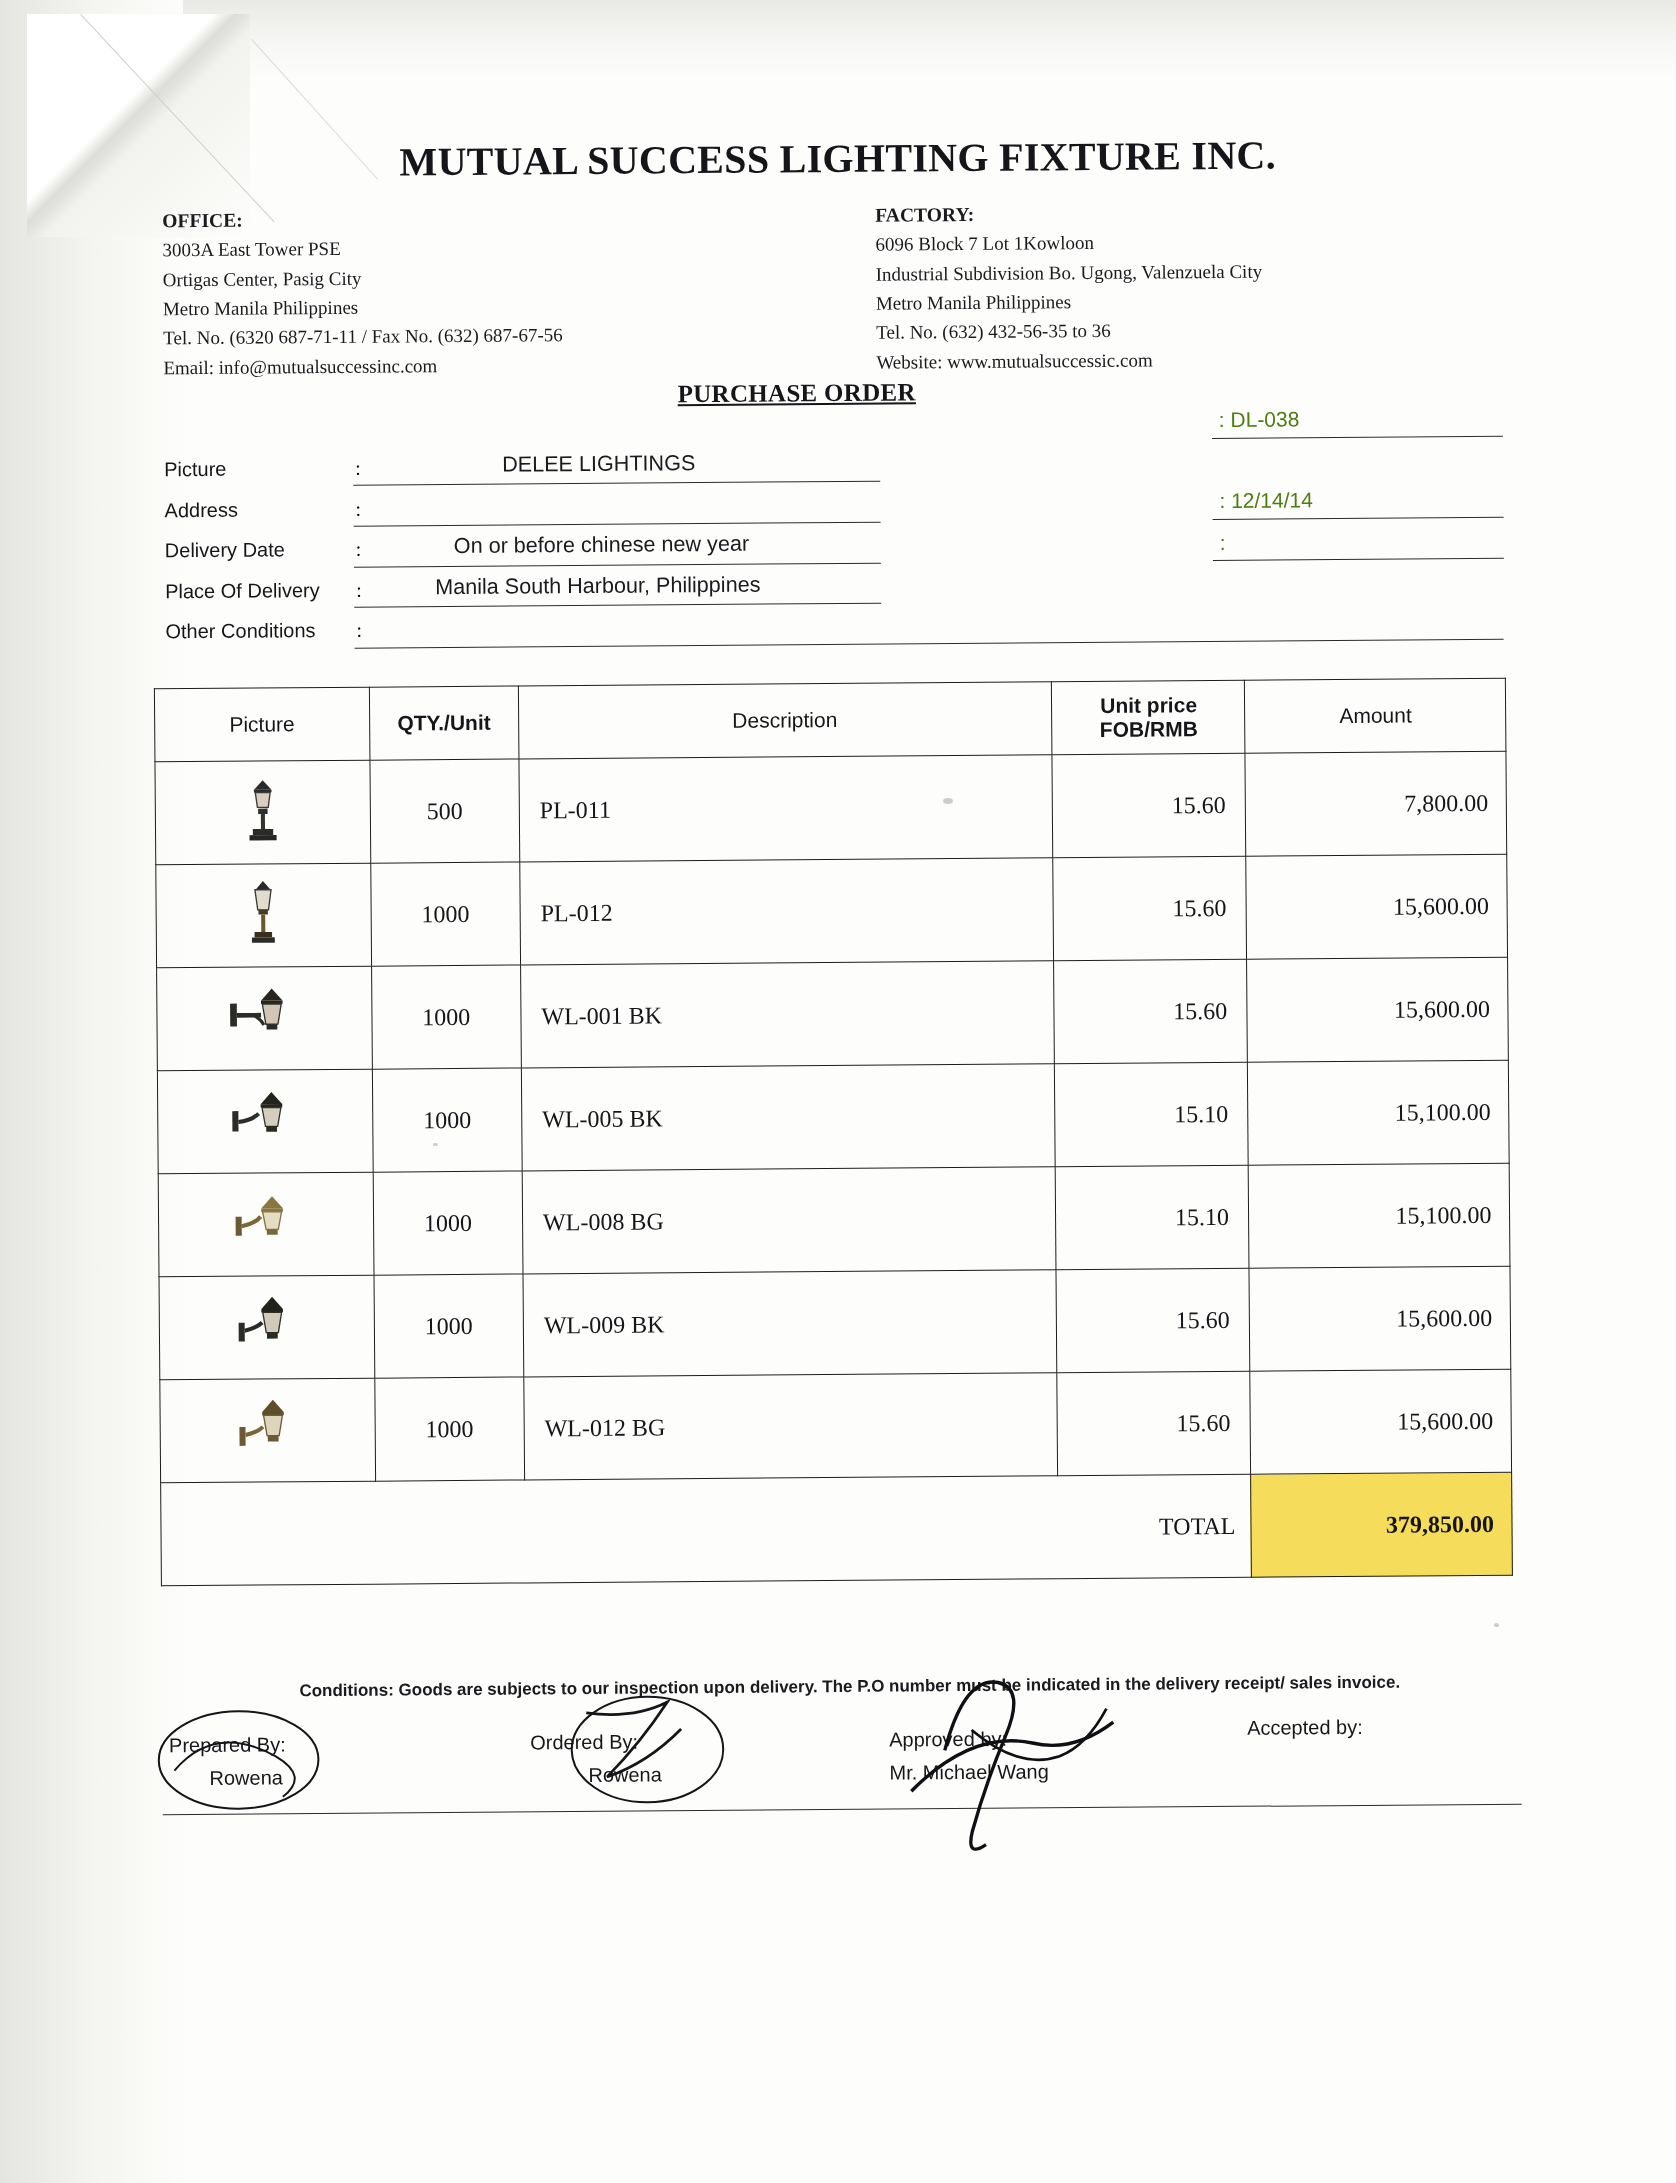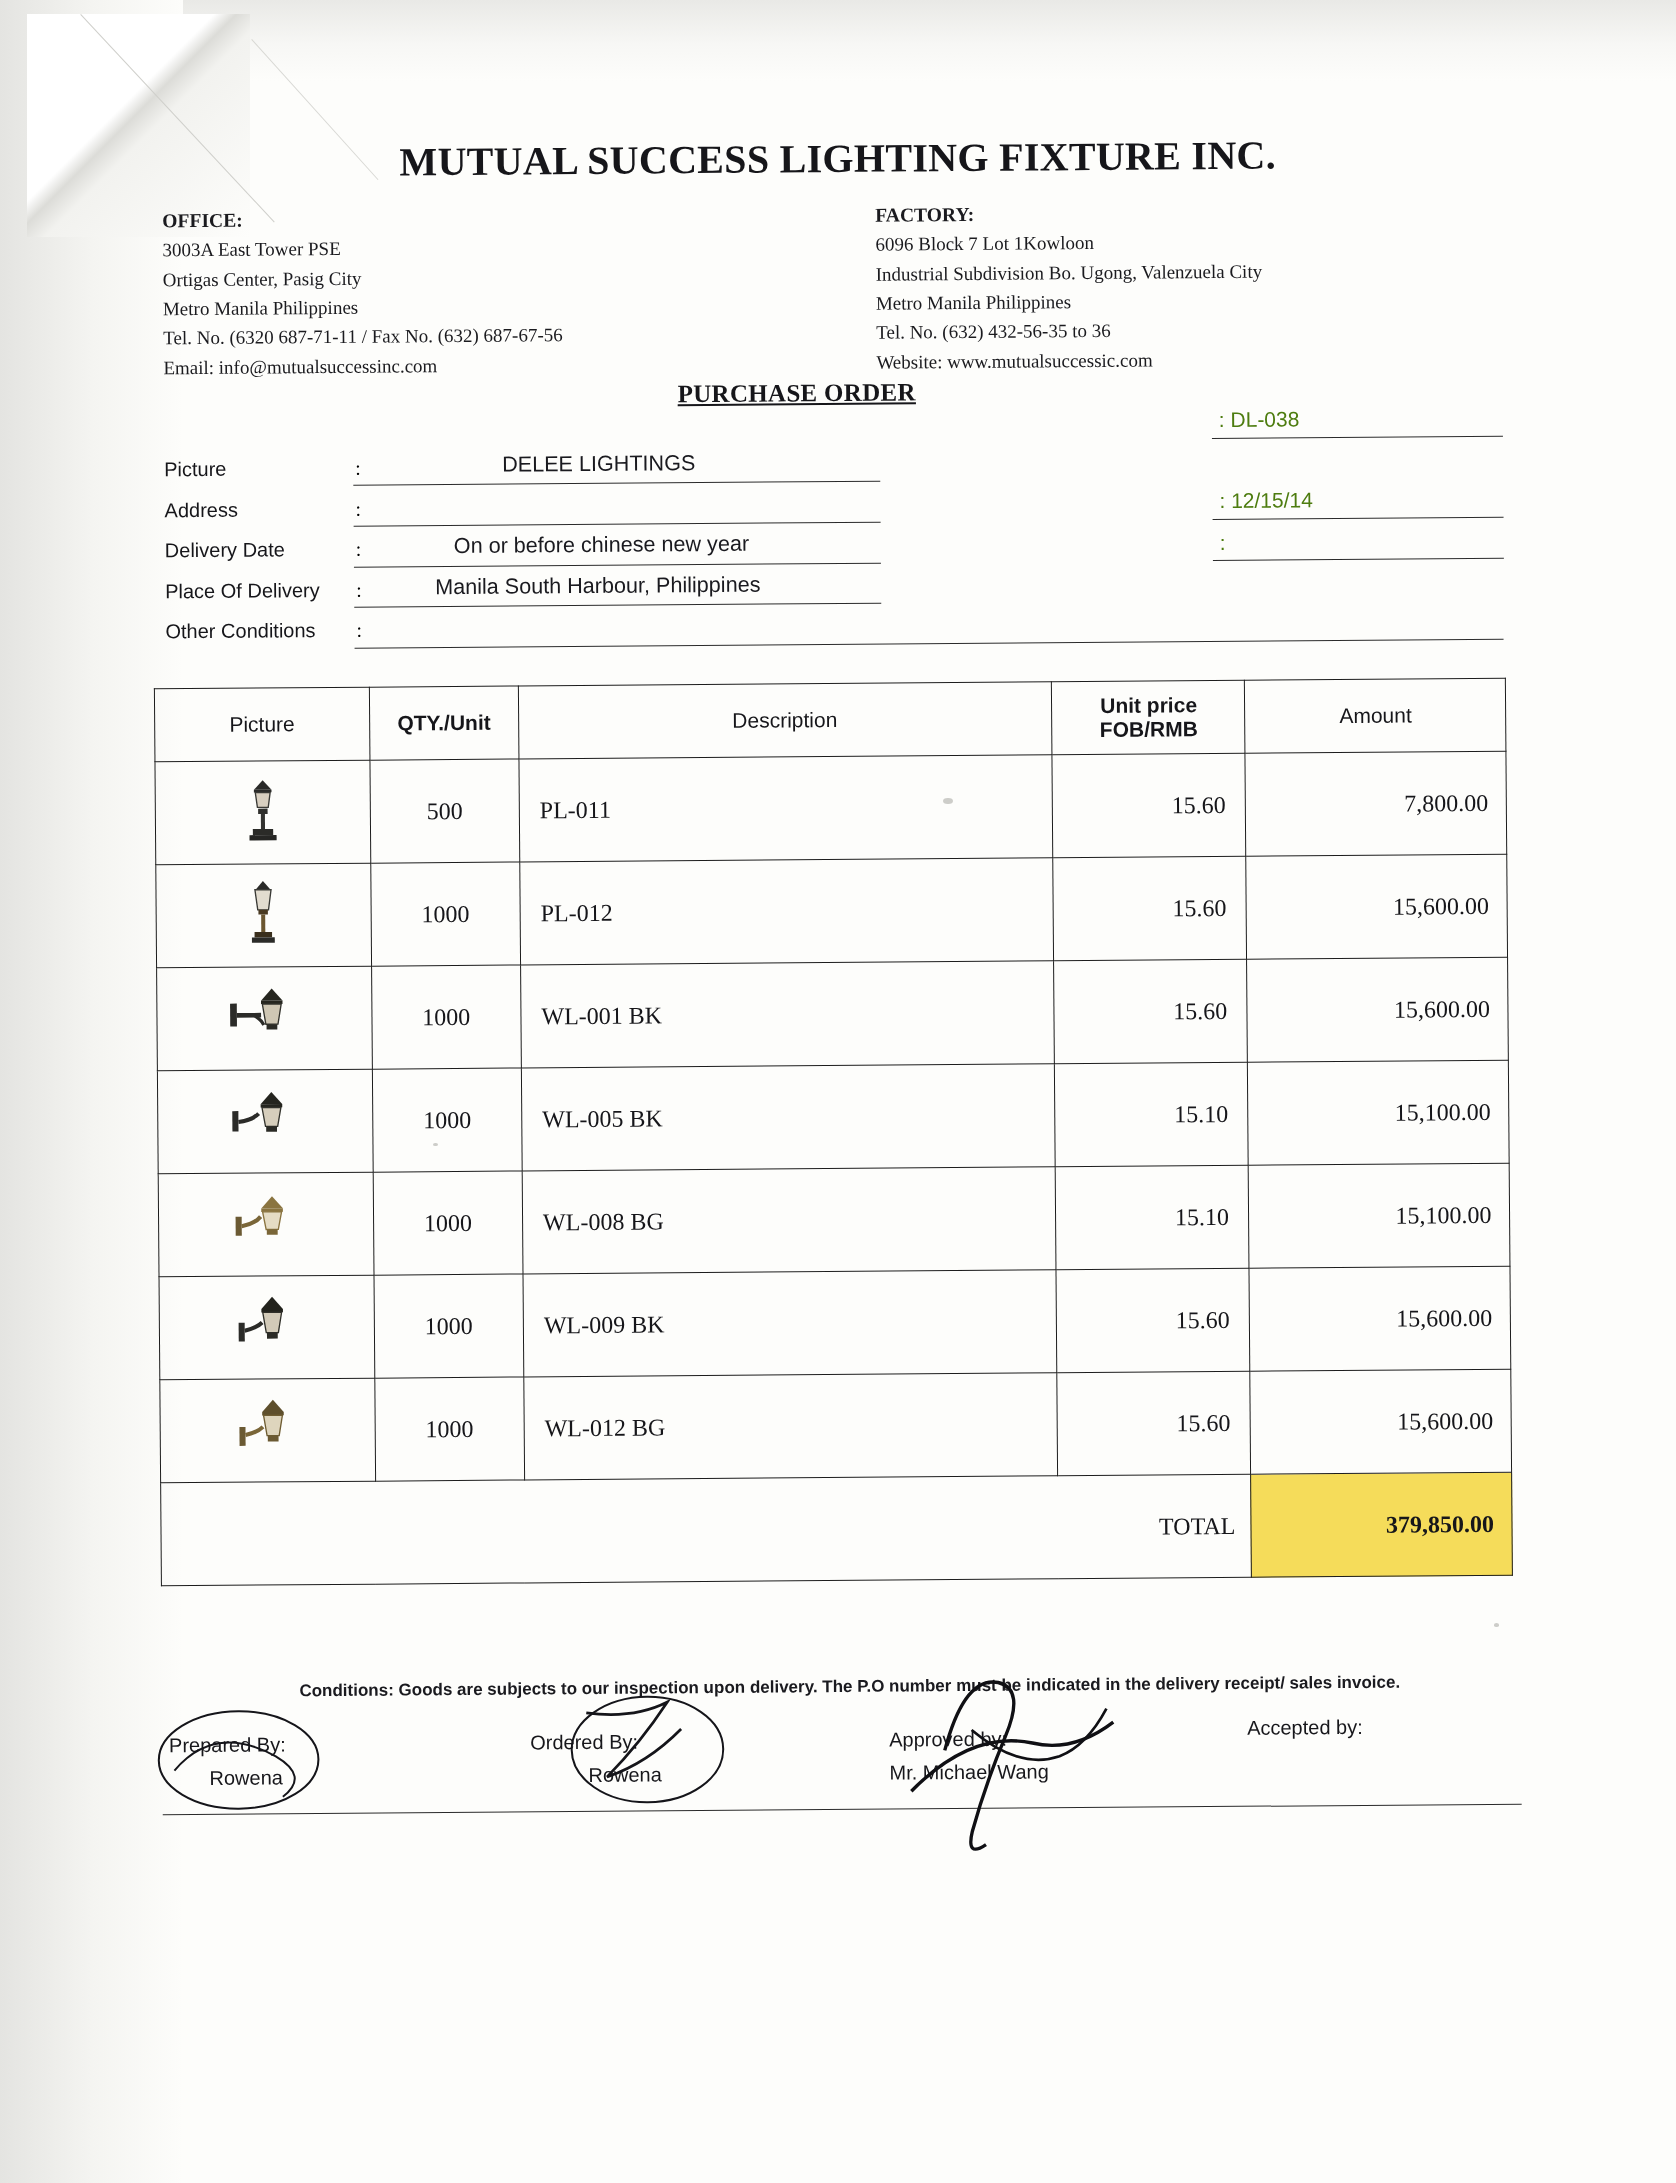--- a/index.html
+++ b/index.html
@@ -265,7 +265,7 @@
     <div class="rvalue" style="left:1224px;top:411px;">: DL-038</div>
     <div class="fline" style="left:1217px;top:441px;width:291px;"></div>
 
-    <div class="rvalue" style="left:1224px;top:492px;">: 12/15/14</div>
+    <div class="rvalue" style="left:1224px;top:492px;">: 12/14/14</div>
     <div class="fline" style="left:1217px;top:522px;width:291px;"></div>
 
     <div class="rvalue" style="left:1224px;top:534px;">:</div>

